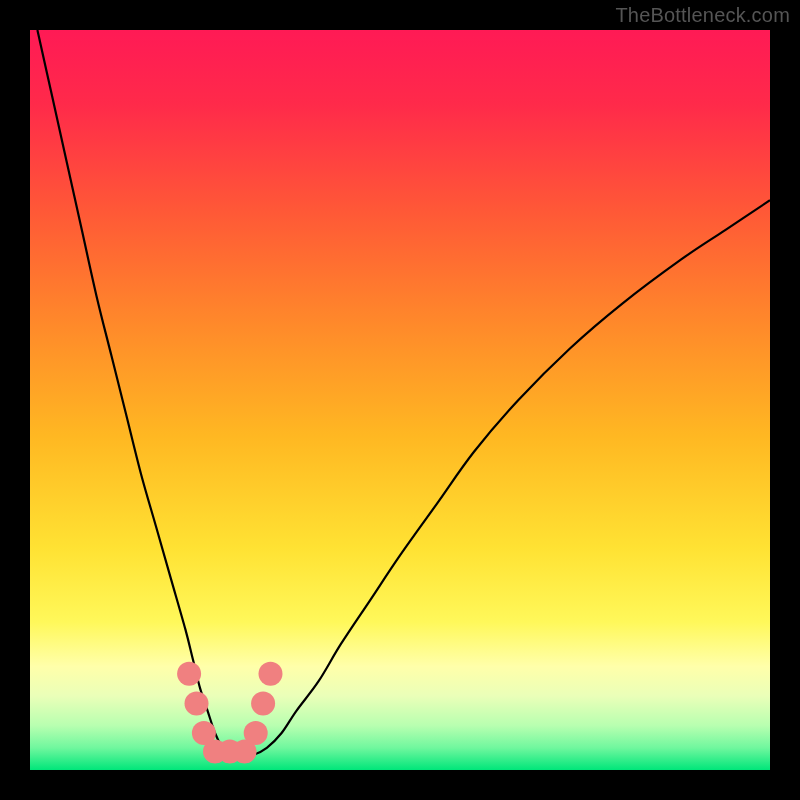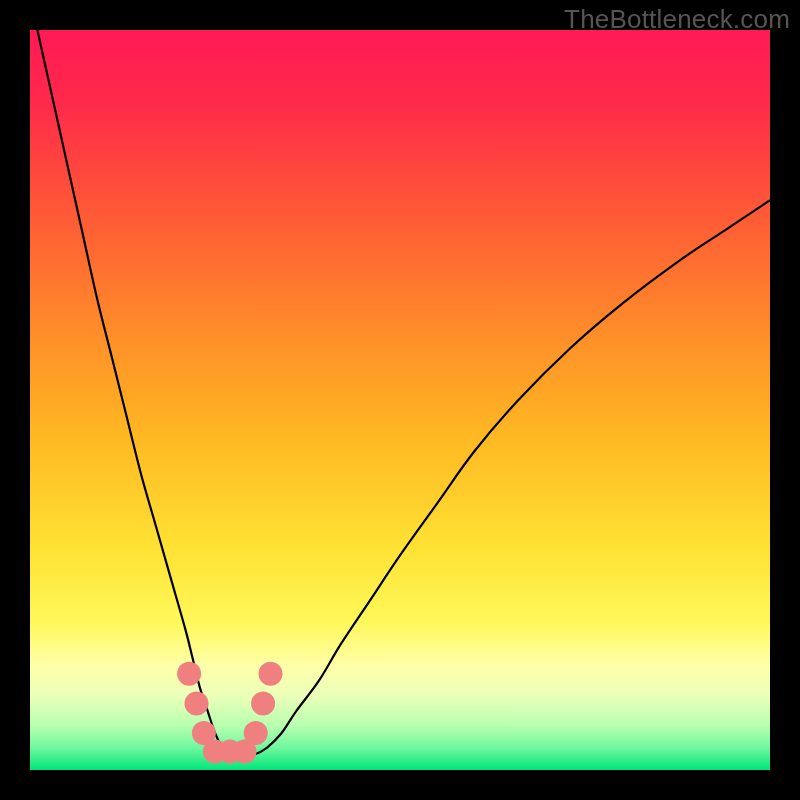--- a/index.html
+++ b/index.html
@@ -30,7 +30,7 @@
     top: 4px;
     right: 10px;
     color: #555;
-    font-size: 26px;
+    font-size: 20px;
     font-weight: 500;
     letter-spacing: 0.2px;
   }

